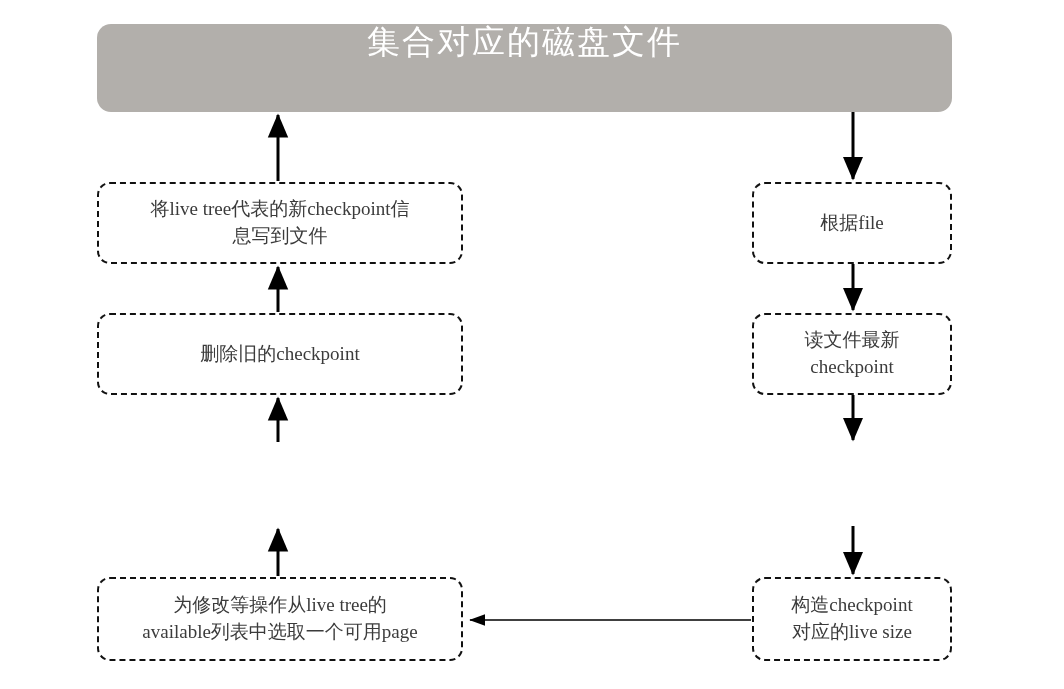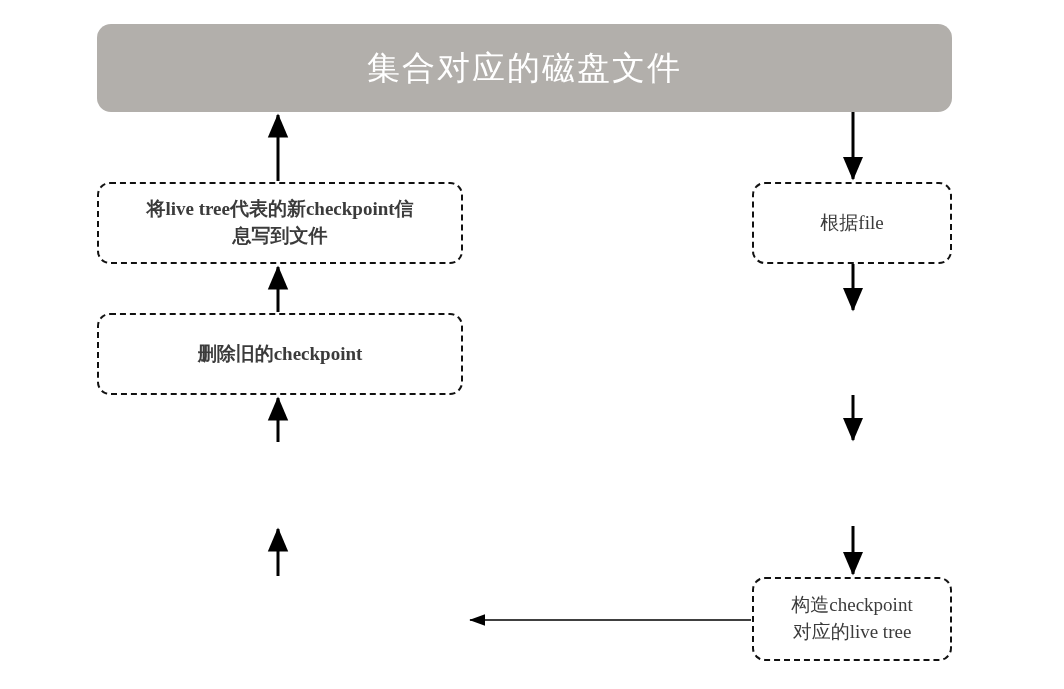--- a/index.html
+++ b/index.html
@@ -33,7 +33,7 @@
     background: #b2afab;
     border-radius: 14px;
     display: flex;
-    align-items: center;
+    align-items: flex-start;
     justify-content: center;
     box-sizing: border-box;
   }

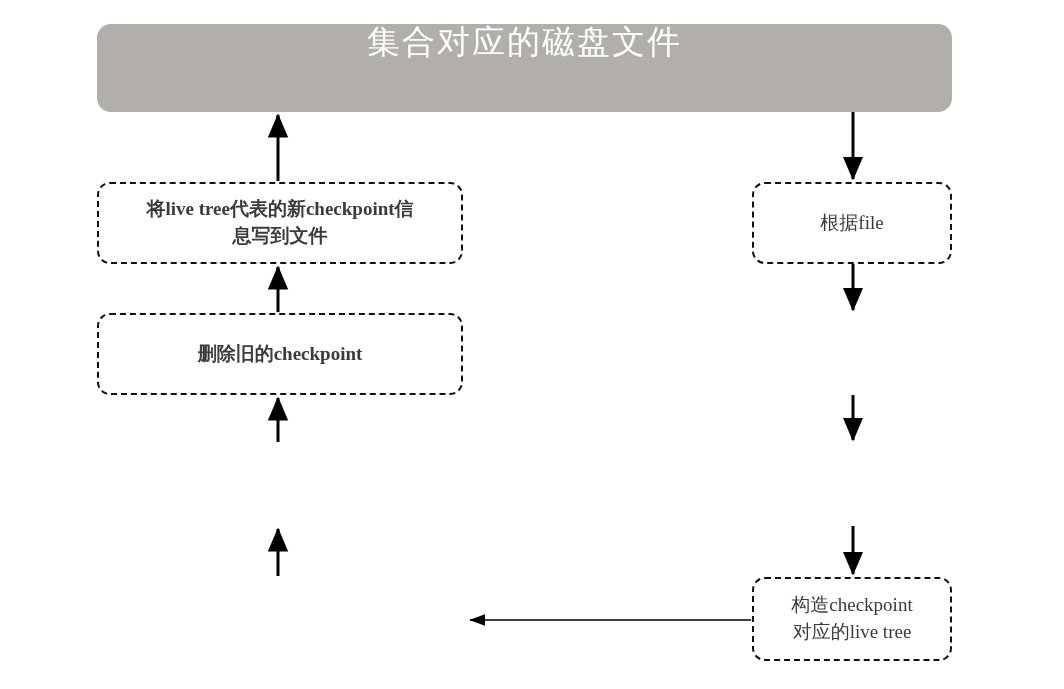--- a/index.html
+++ b/index.html
@@ -68,7 +68,7 @@
   }
 
   
-  .col-left  { left: 97px;  width: 366px; font-weight: bold; }
+  .col-left  { left: 97px;  width: 366px; }
   .col-right { left: 752px; width: 200px; }
 
   .row1 { top: 182px; height: 82px; }

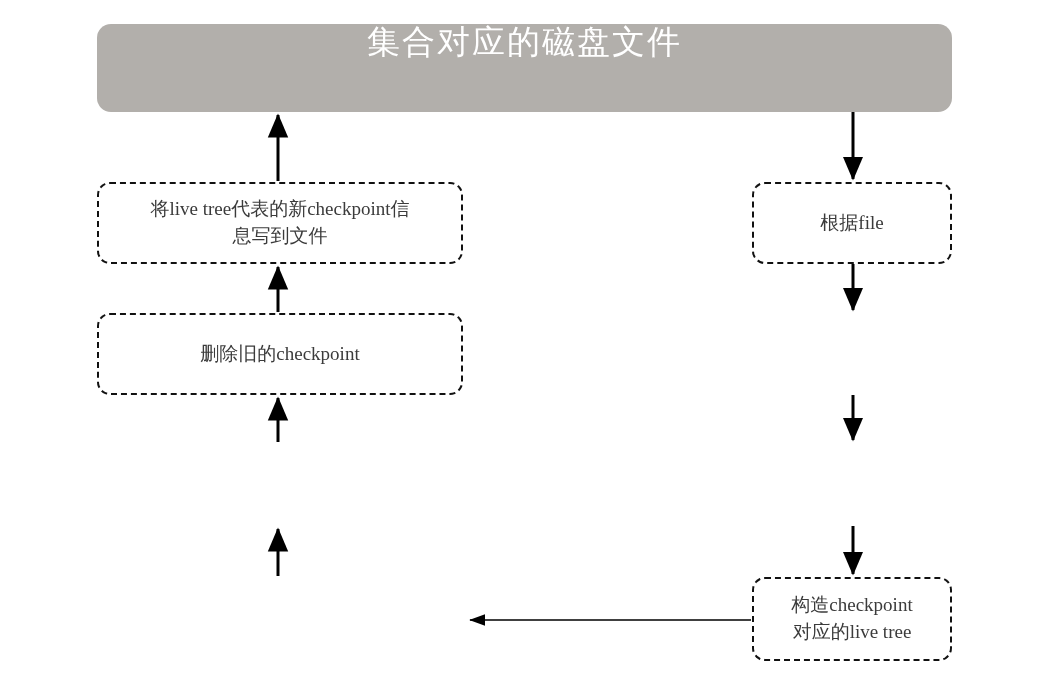--- a/index.html
+++ b/index.html
@@ -139,6 +139,10 @@
     <span class="node-label">根据file</span>
   </div>
 
+  <div class="node col-right row2">
+    <span class="node-label">读文件最新
+checkpoint</span>
+  </div>
 
 
   <div class="node col-right row4">

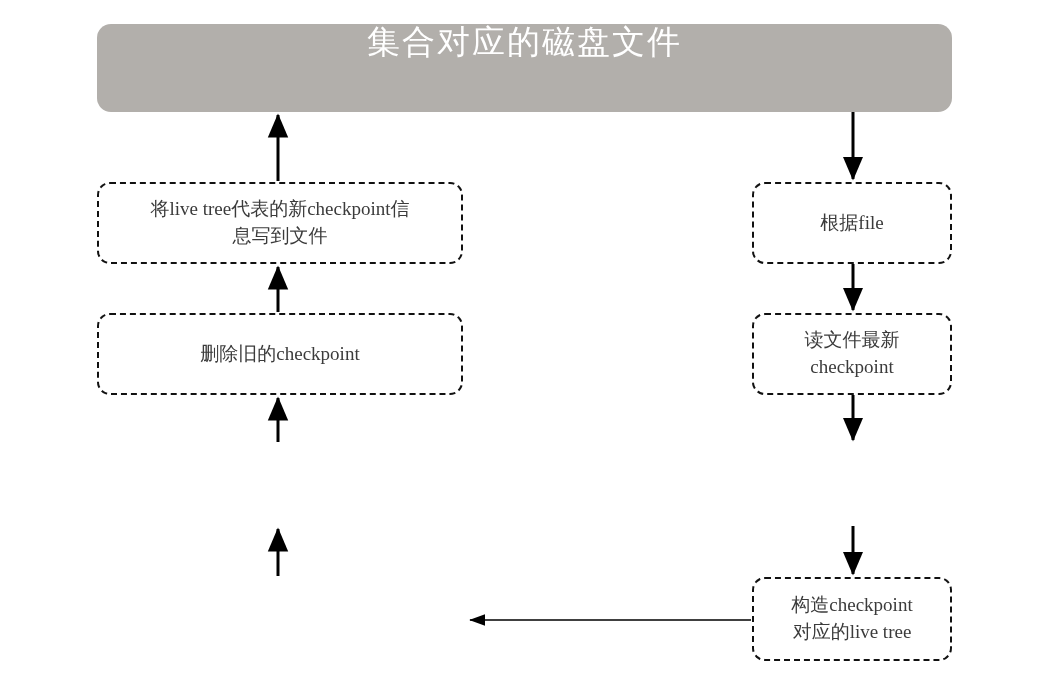--- a/index.html
+++ b/index.html
@@ -134,6 +134,10 @@
   </div>
 
 
+  <div class="node col-left row4">
+    <span class="node-label">为修改等操作从live tree的
+available列表中选取一个可用page</span>
+  </div>
 
   <div class="node col-right row1">
     <span class="node-label">根据file</span>

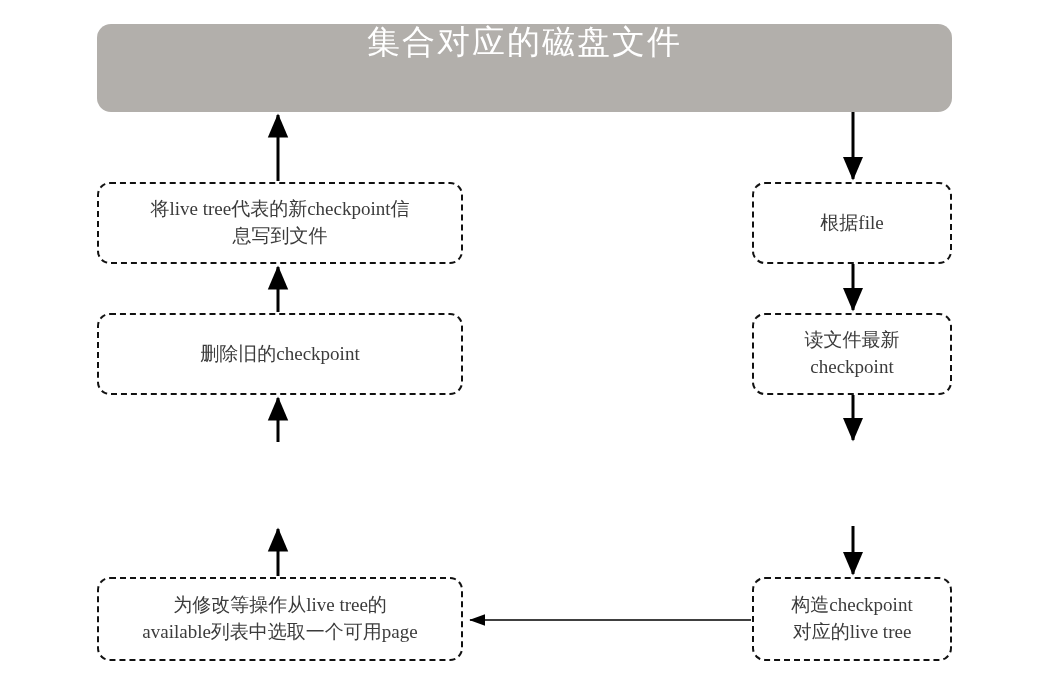--- a/index.html
+++ b/index.html
@@ -151,7 +151,7 @@
 
   <div class="node col-right row4">
     <span class="node-label">构造checkpoint
-对应的live tree</span>
+对应的live size</span>
   </div>
 
 </div>

